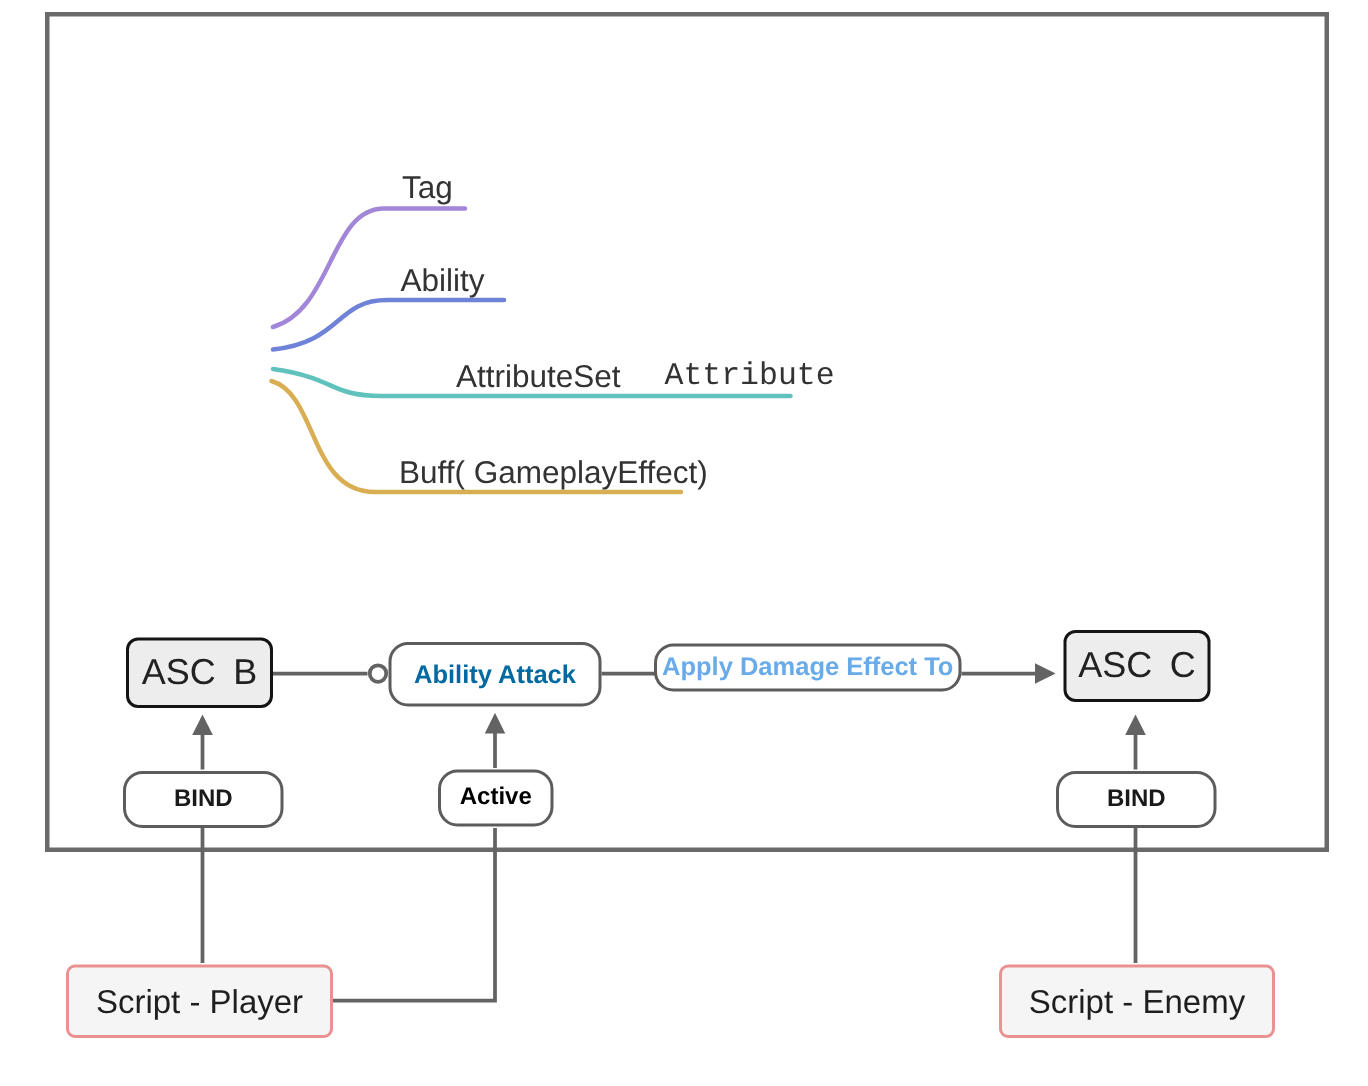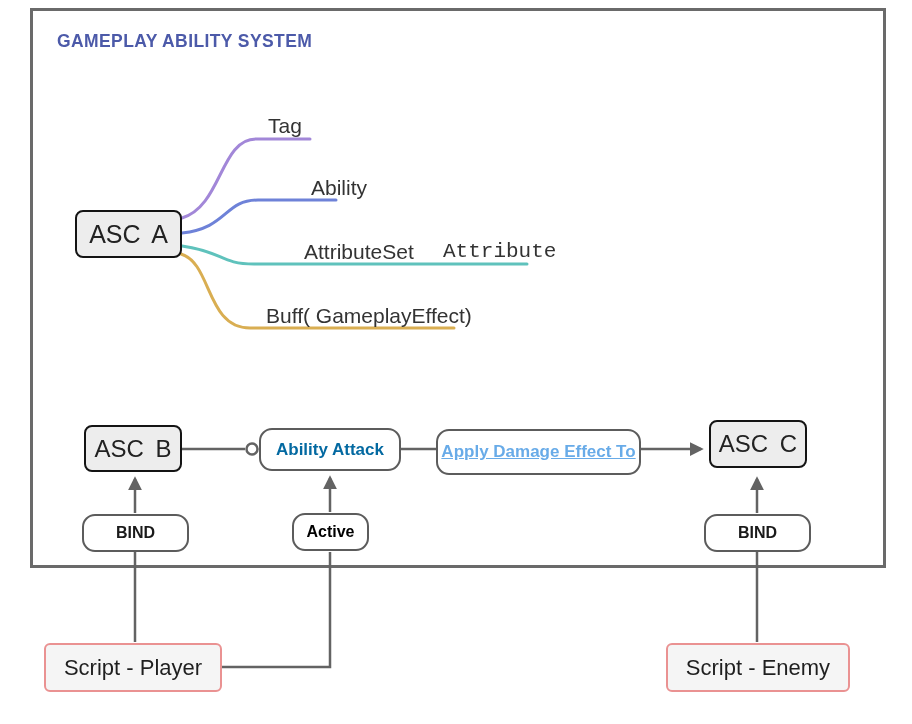--- a/index.html
+++ b/index.html
@@ -88,7 +88,6 @@
     <circle cx="252" cy="449" r="5.5" fill="#ffffff" stroke="#636363" stroke-width="2.5"></circle>
   </svg>
 
-  <div id="title" class="abs">GAMEPLAY ABILITY SYSTEM</div>
 
   <div class="abs node asc" style="left:75px; top:210px; width:107px; height:48px; font-size:25px;">ASC A</div>
 

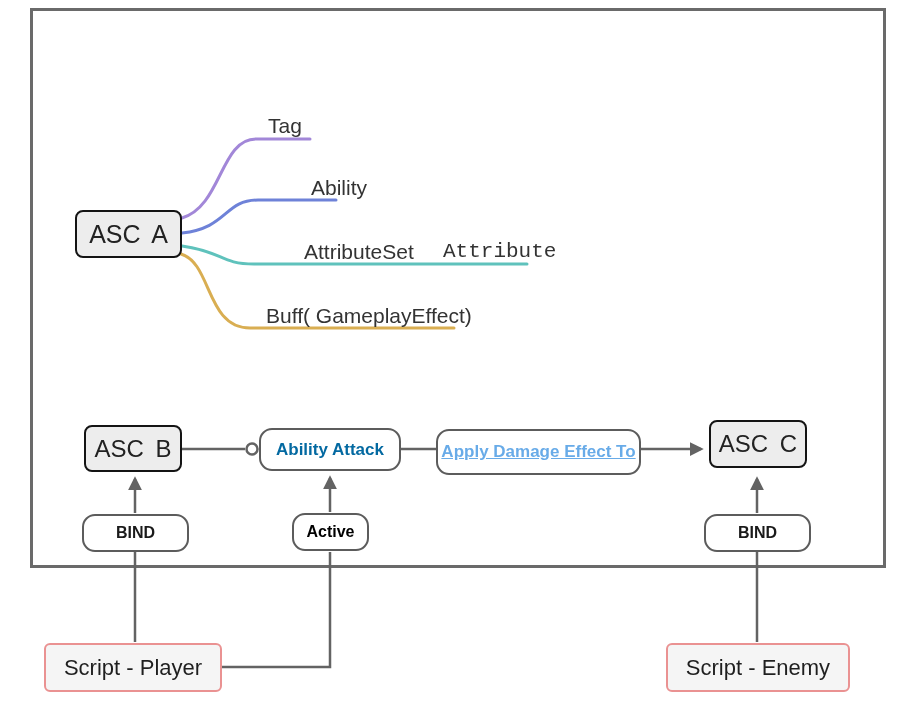--- a/index.html
+++ b/index.html
@@ -92,7 +92,7 @@
   <div class="abs node asc" style="left:75px; top:210px; width:107px; height:48px; font-size:25px;">ASC A</div>
 
   <div class="abs branch-label" style="left:268px; top:114px;">Tag</div>
-  <div class="abs branch-label" style="left:267px; top:176px;margin-left:44px;">Ability</div>
+  <div class="abs branch-label" style="left:267px; top:176px;">Ability</div>
   <div class="abs branch-label" style="left:266px; top:240px;margin-left:38px;">AttributeSet</div>
   <div class="abs branch-label" style="left:443px; top:240px;font-family:Liberation Mono, monospace;">Attribute</div>
   <div class="abs branch-label" style="left:266px; top:304px;">Buff( GameplayEffect)</div>

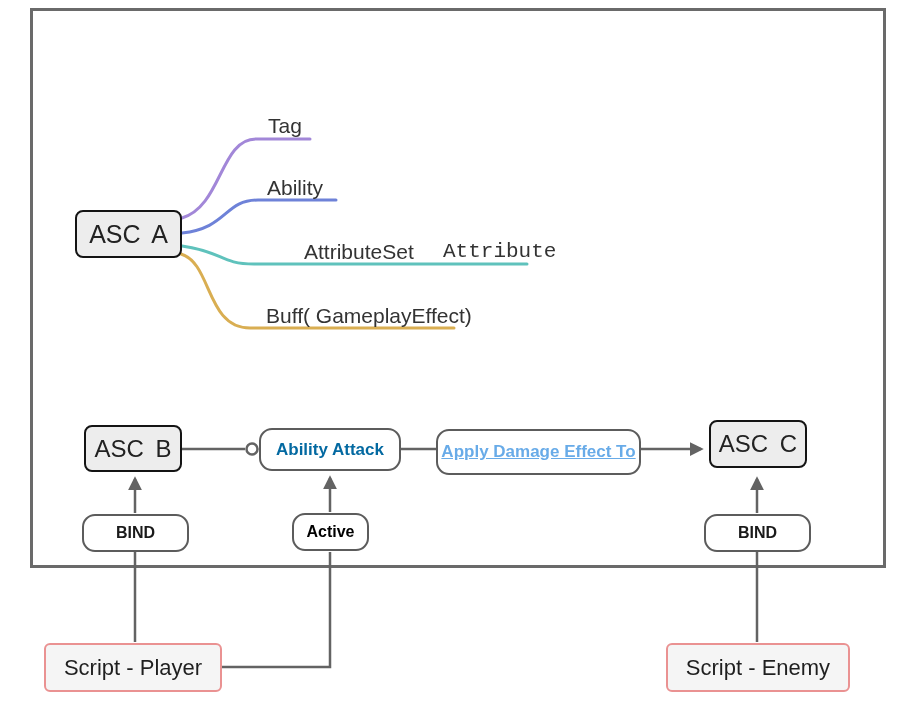--- a/index.html
+++ b/index.html
@@ -89,7 +89,6 @@
   </svg>
 
 
-  <div class="abs node asc" style="left:75px; top:210px; width:107px; height:48px; font-size:25px;">ASC A</div>
 
   <div class="abs branch-label" style="left:268px; top:114px;">Tag</div>
   <div class="abs branch-label" style="left:267px; top:176px;">Ability</div>

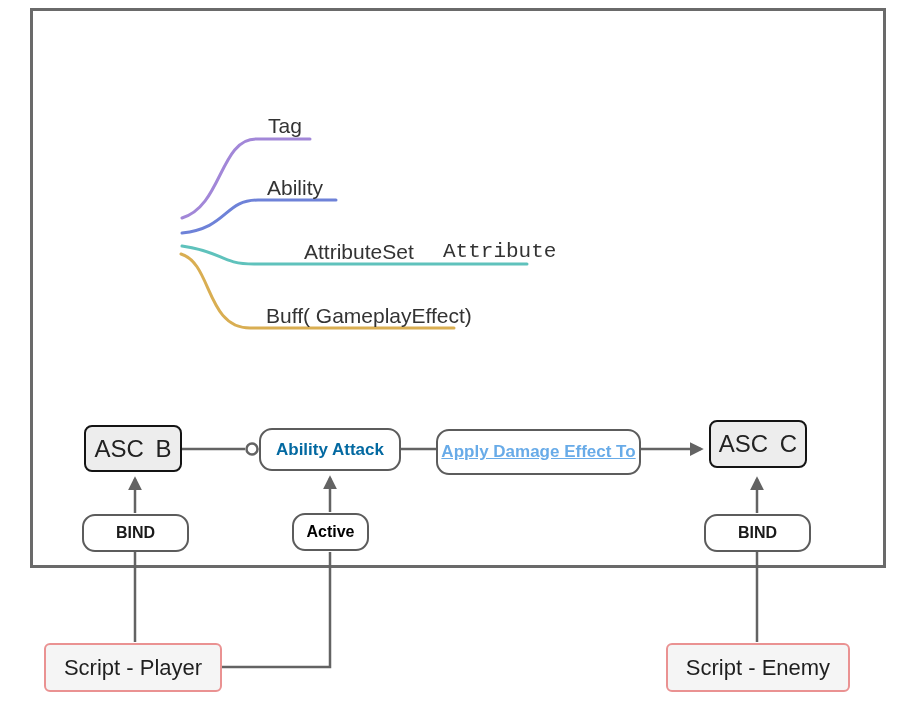--- a/index.html
+++ b/index.html
@@ -100,7 +100,7 @@
 
   <div class="abs pill" style="left:259px; top:428px; width:142px; height:43px; font-size:17px; color:#0369a1;">Ability Attack</div>
 
-  <div class="abs pill" style="left:436px; top:429px; width:205px; height:46px; font-size:17px; color:#68abe8;text-decoration:underline;">Apply Damage Effect To</div>
+  <div class="abs pill" style="left:436px; top:429px; width:205px; height:32px; font-size:17px; color:#68abe8;">Apply Damage Effect To</div>
 
   <div class="abs node asc" style="left:709px; top:420px; width:98px; height:48px;">ASC C</div>
 

